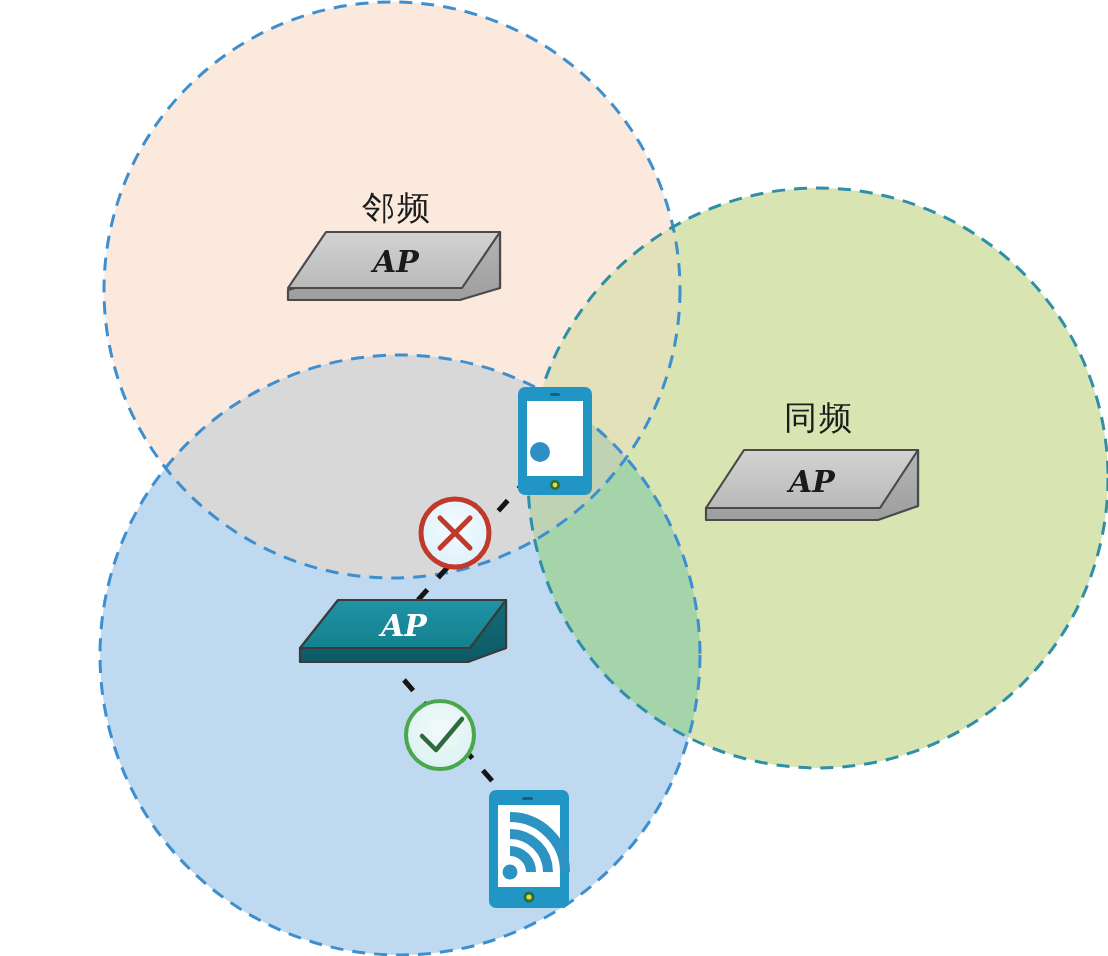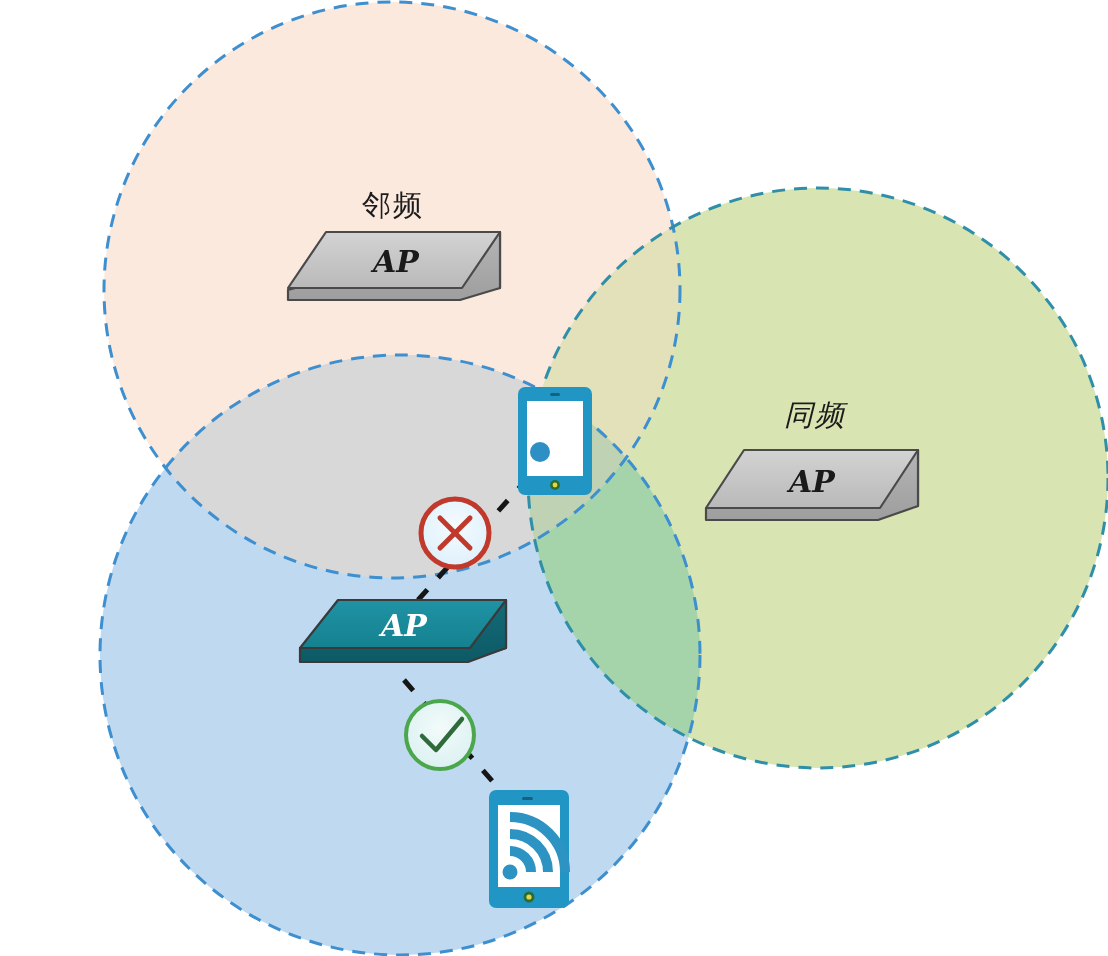--- a/index.html
+++ b/index.html
@@ -25,7 +25,7 @@
   .cn-label {
     position: absolute;
     font-family: "DejaVu Sans", "Liberation Sans", sans-serif;
-    font-size: 29px;
+    font-size: 33px;
     font-weight: 500;
     color: #1c1c1c;
     letter-spacing: 2px;

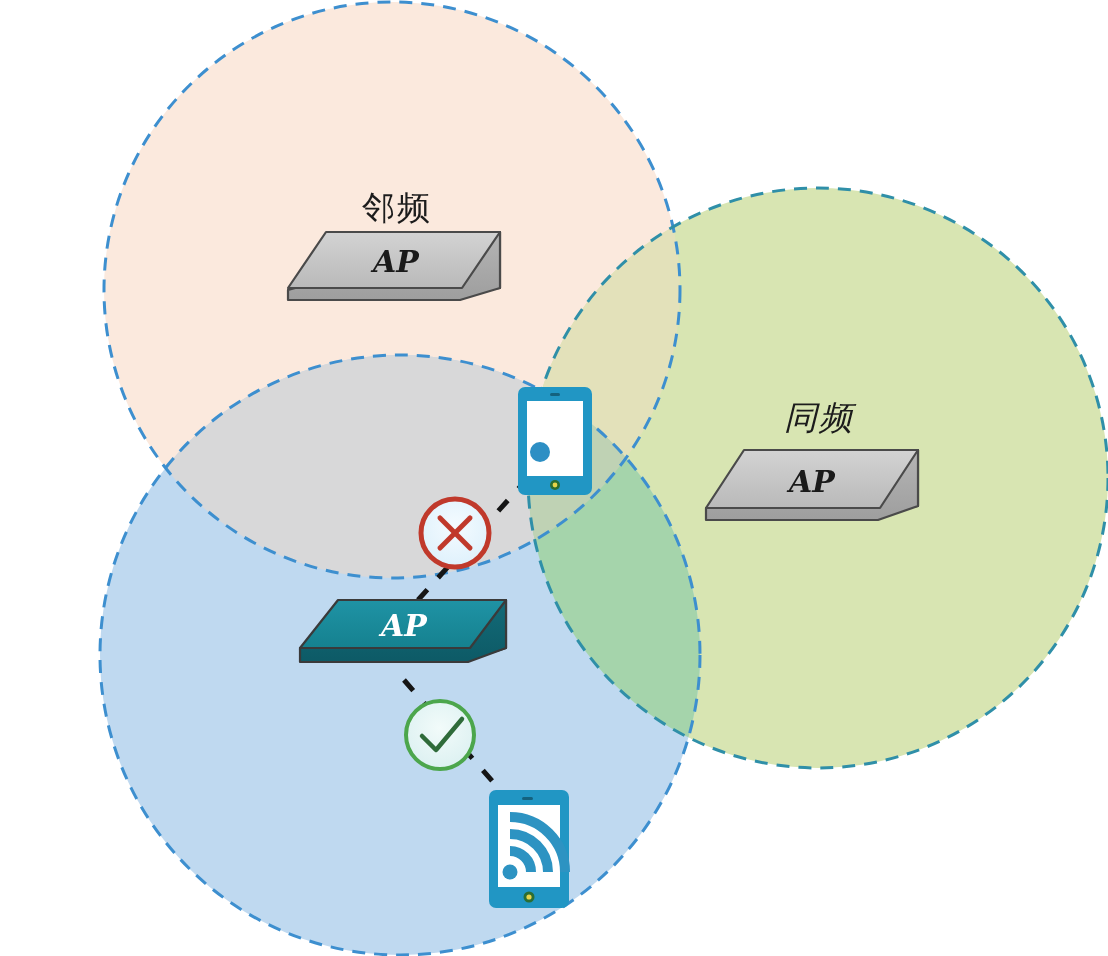--- a/index.html
+++ b/index.html
@@ -171,7 +171,7 @@
 
   <div class="cn-label" style="left:362px; top:186px;">邻频</div>
 
-  <div class="cn-label" style="left:784px; top:396px;font-style:italic;">同频</div>
+  <div class="cn-label" style="left:784px; top:396px;">同频</div>
 
 </div>
 

